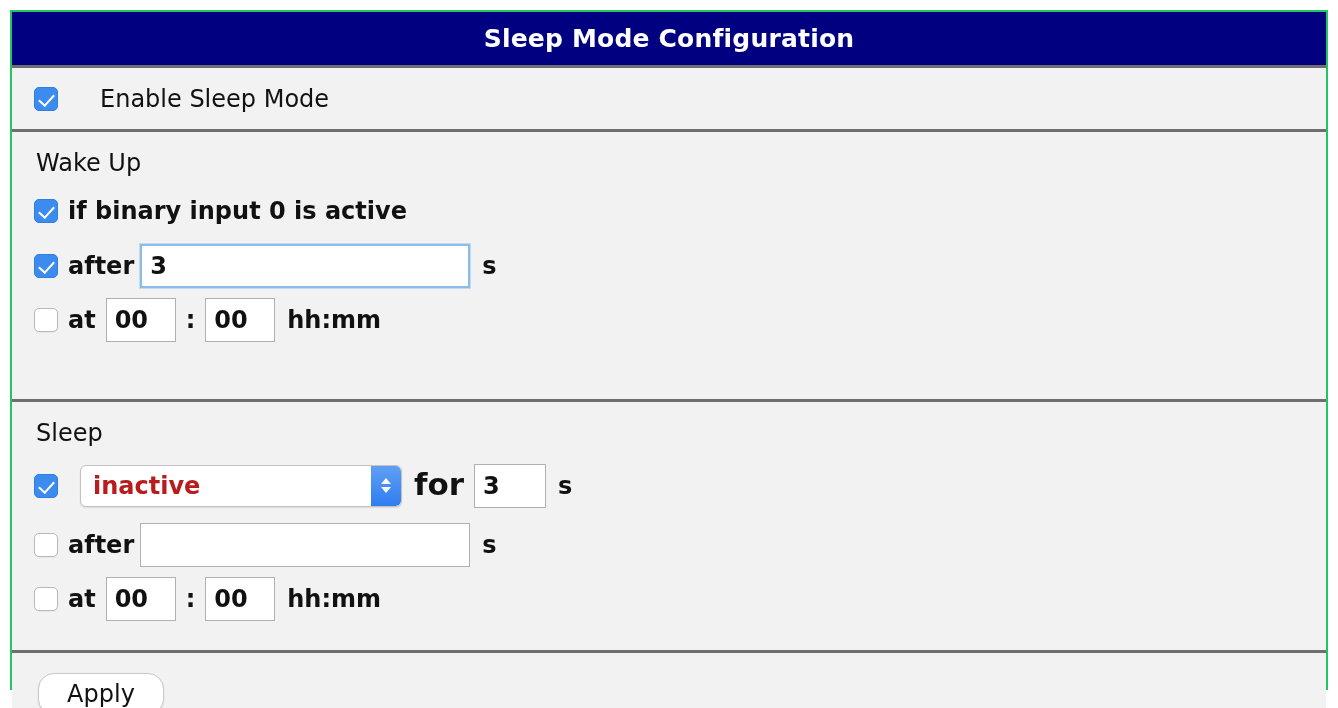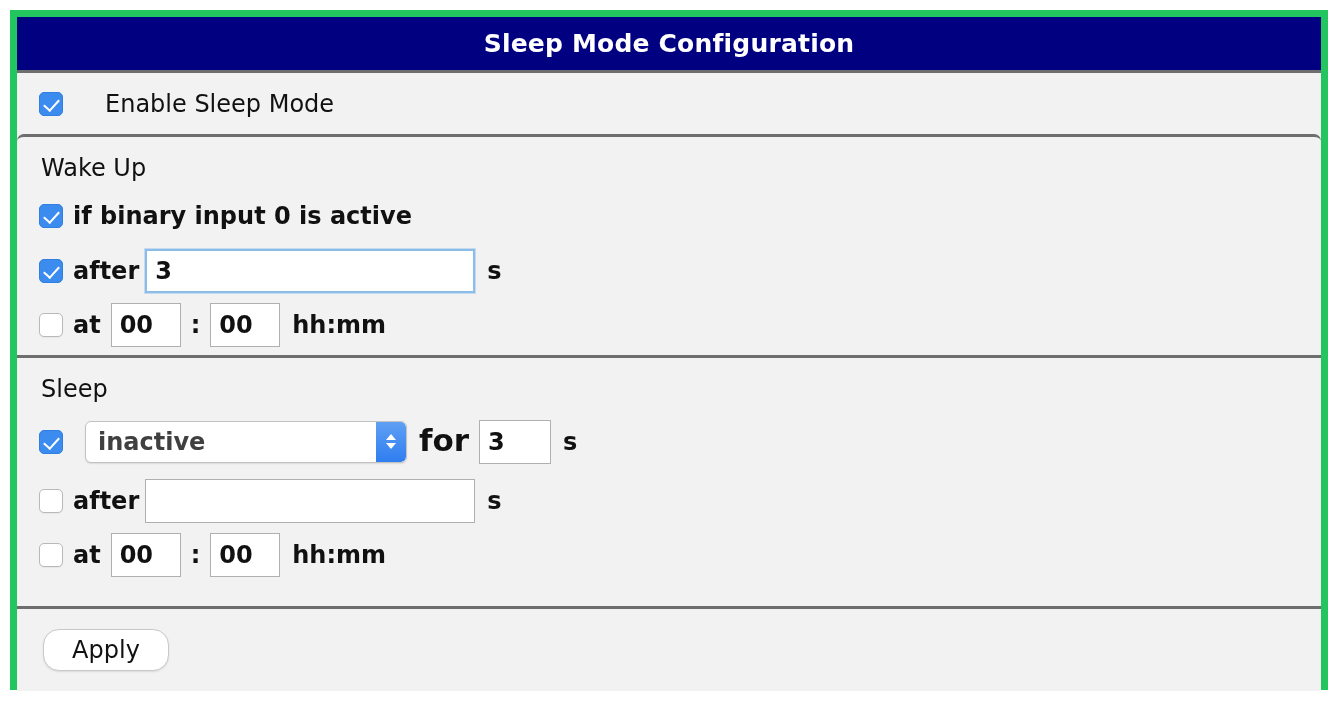--- a/index.html
+++ b/index.html
@@ -19,7 +19,7 @@
     top: 10px;
     width: 1318px;
     height: 680px;
-    border: 7px solid #22c55e;
+    border: 2px solid #22c55e;
     background: #f2f2f2;
     display: flex;
     flex-direction: column;

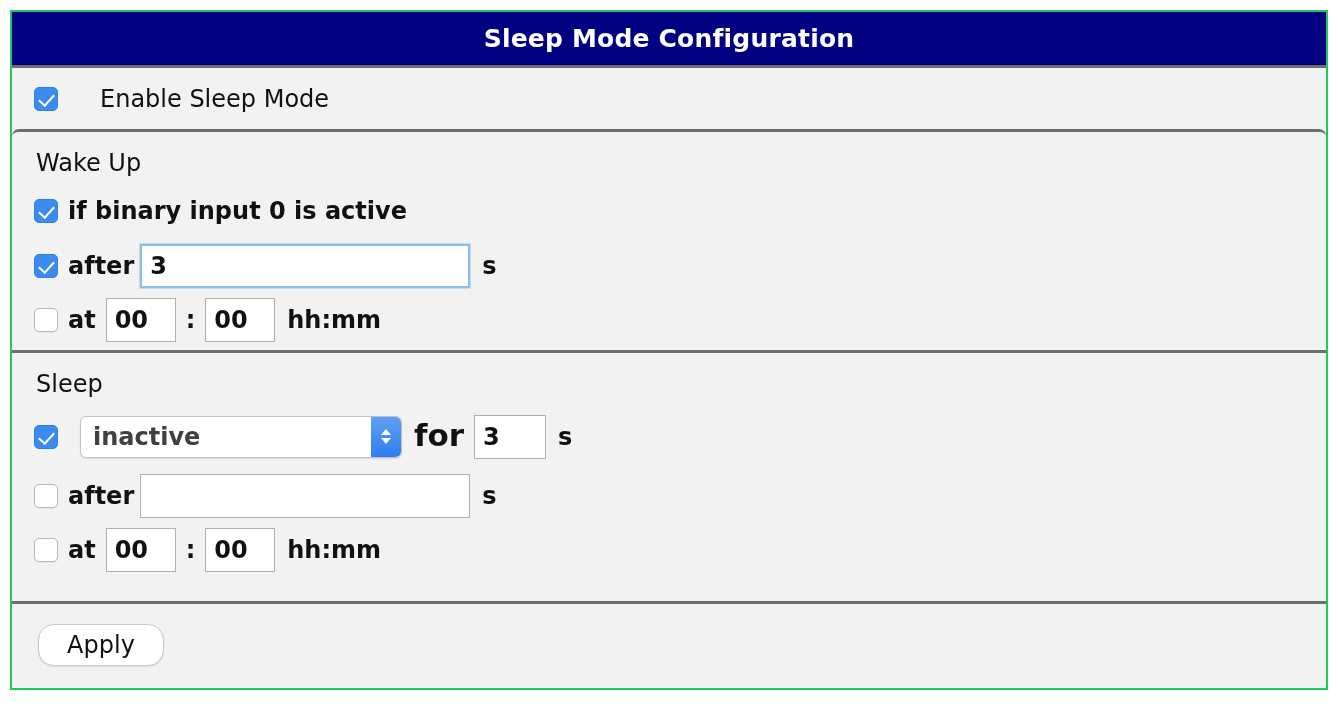--- a/index.html
+++ b/index.html
@@ -48,7 +48,7 @@
     gap: 32px;
   }
   #sec-enable  { height: 64px;  display: flex; align-items: center; padding-left: 22px; }
-  #sec-wake    { height: 221px; padding: 14px 12px 0 22px; border-radius: 7px; }
+  #sec-wake    { height: 270px; padding: 14px 12px 0 22px; }
   #sec-sleep   { height: 251px; padding: 14px 0 0 22px; }
   #sec-apply   { height: 85px;  display: flex; align-items: center; padding-left: 26px; }
 

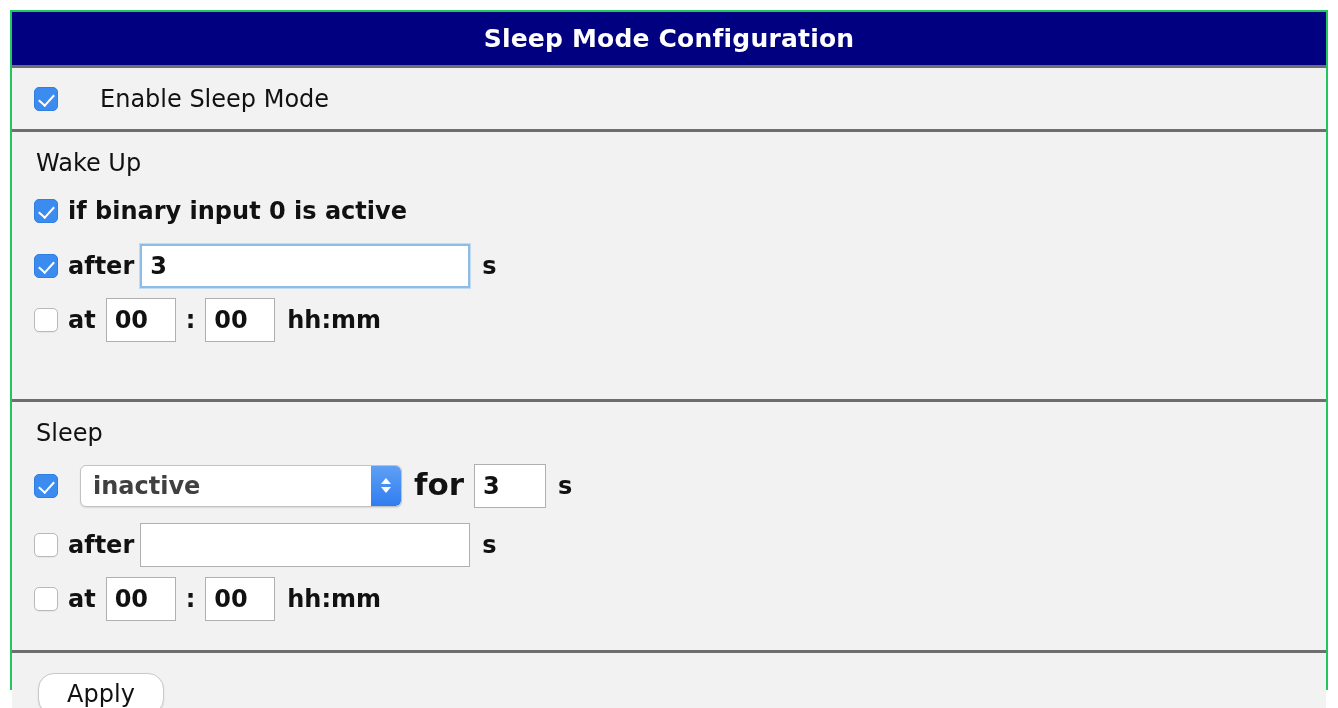--- a/index.html
+++ b/index.html
@@ -144,7 +144,7 @@
   }
   .sel-text {
     font-size: 24px;
-    color: #404040;
+    color: #b91c1c;
     padding-left: 12px;
     flex: 1 1 auto;
     white-space: nowrap;

